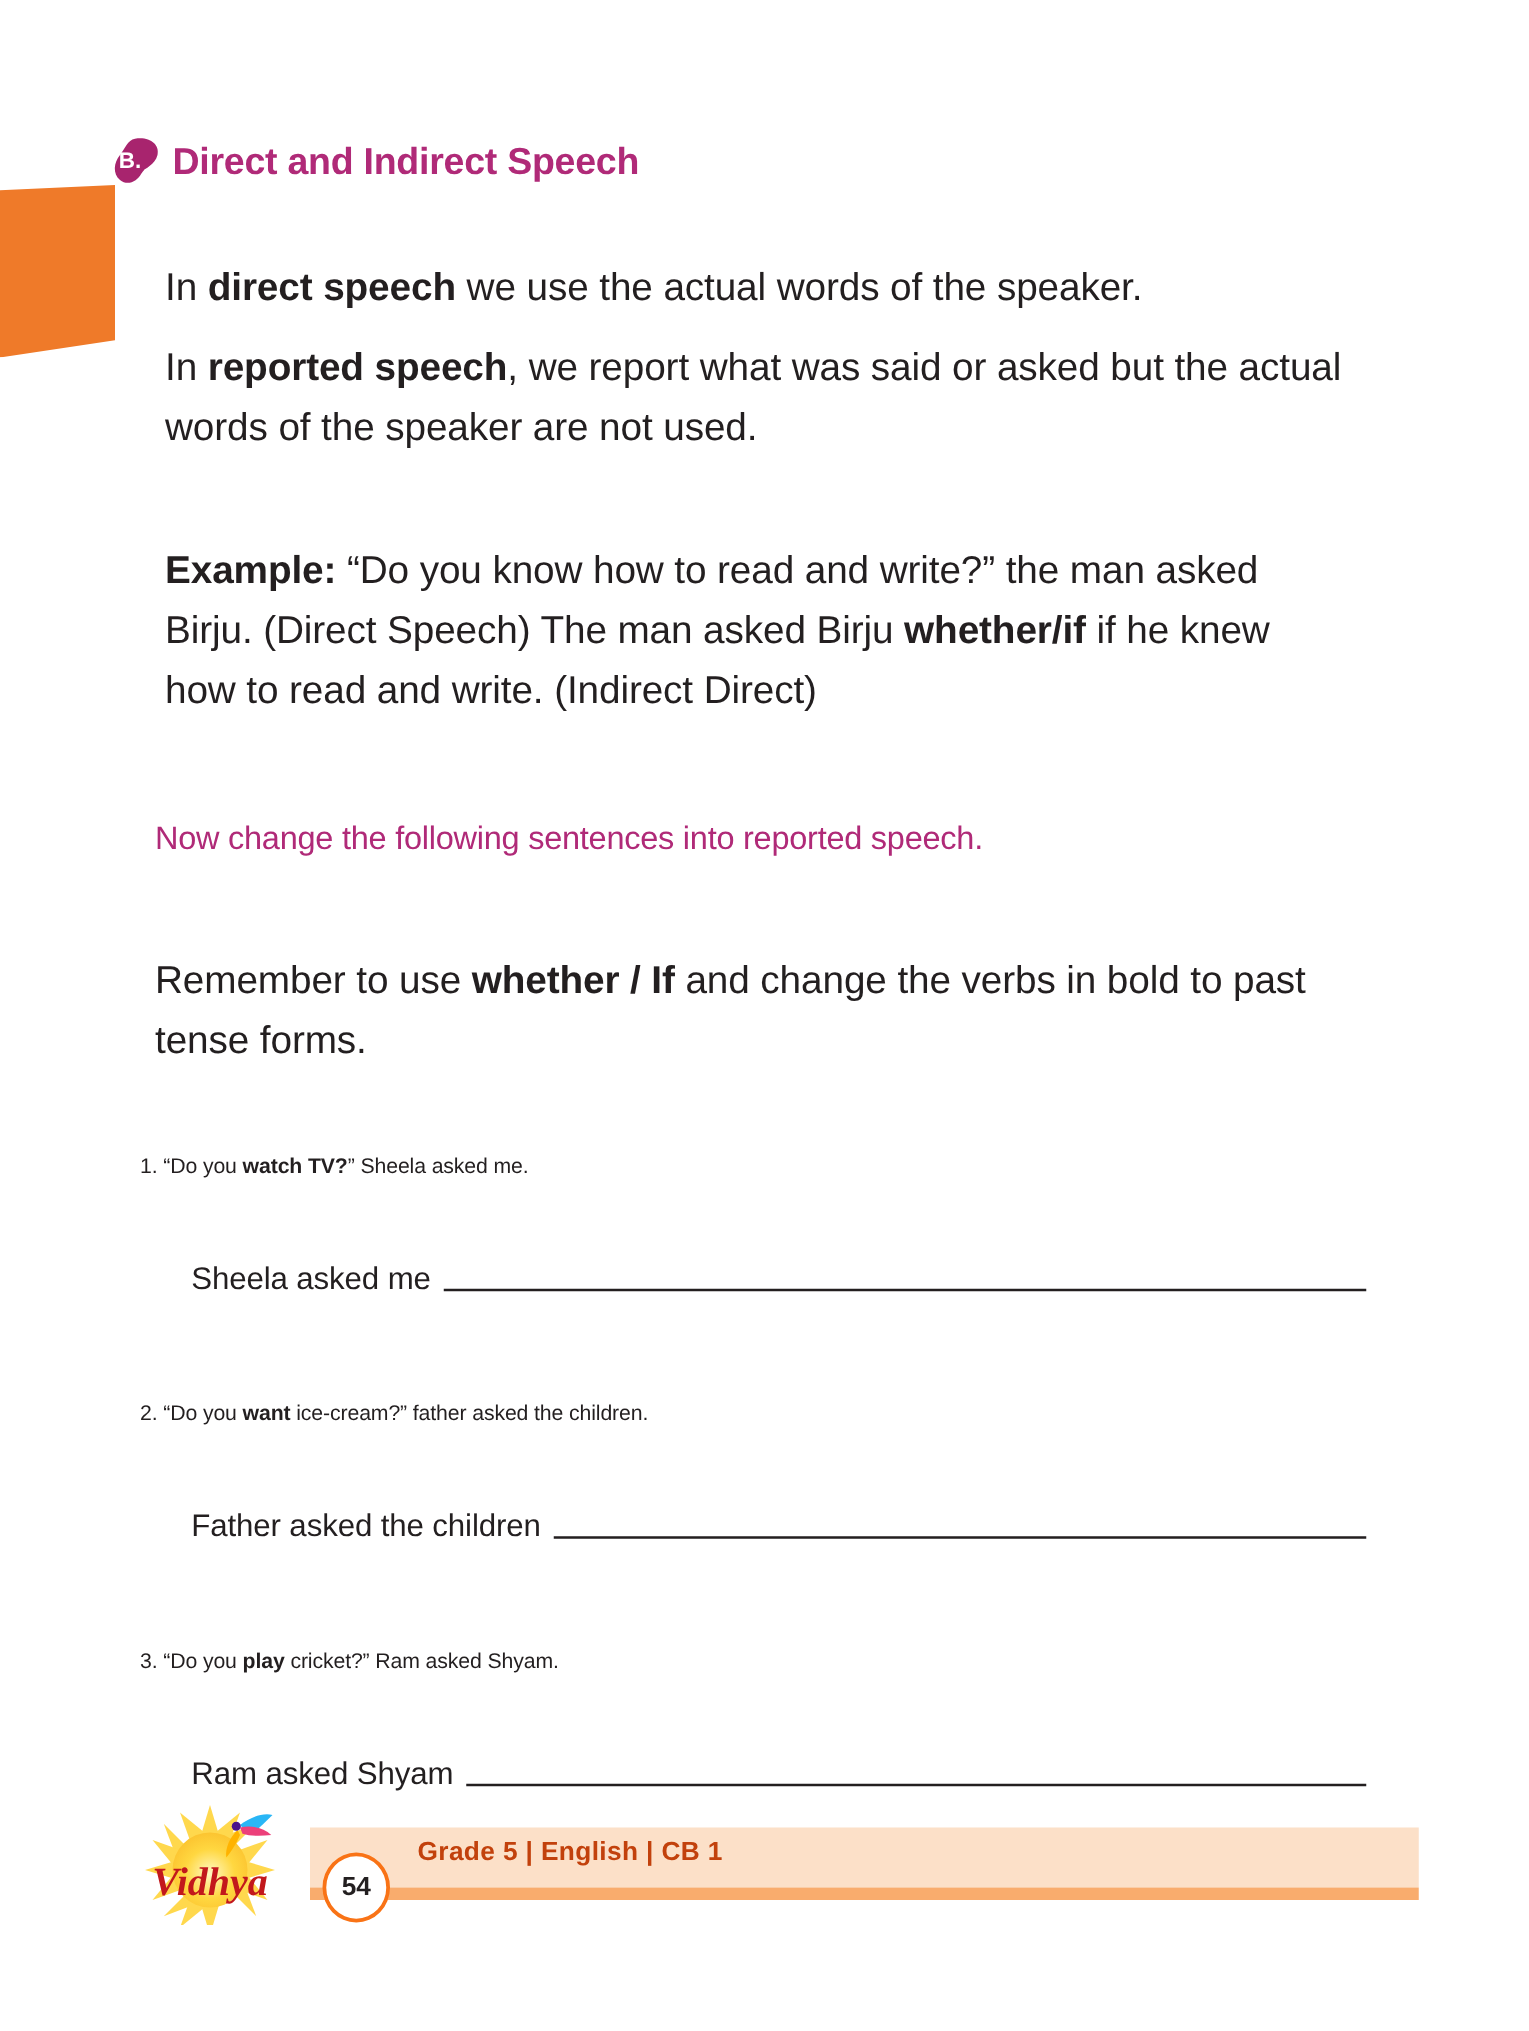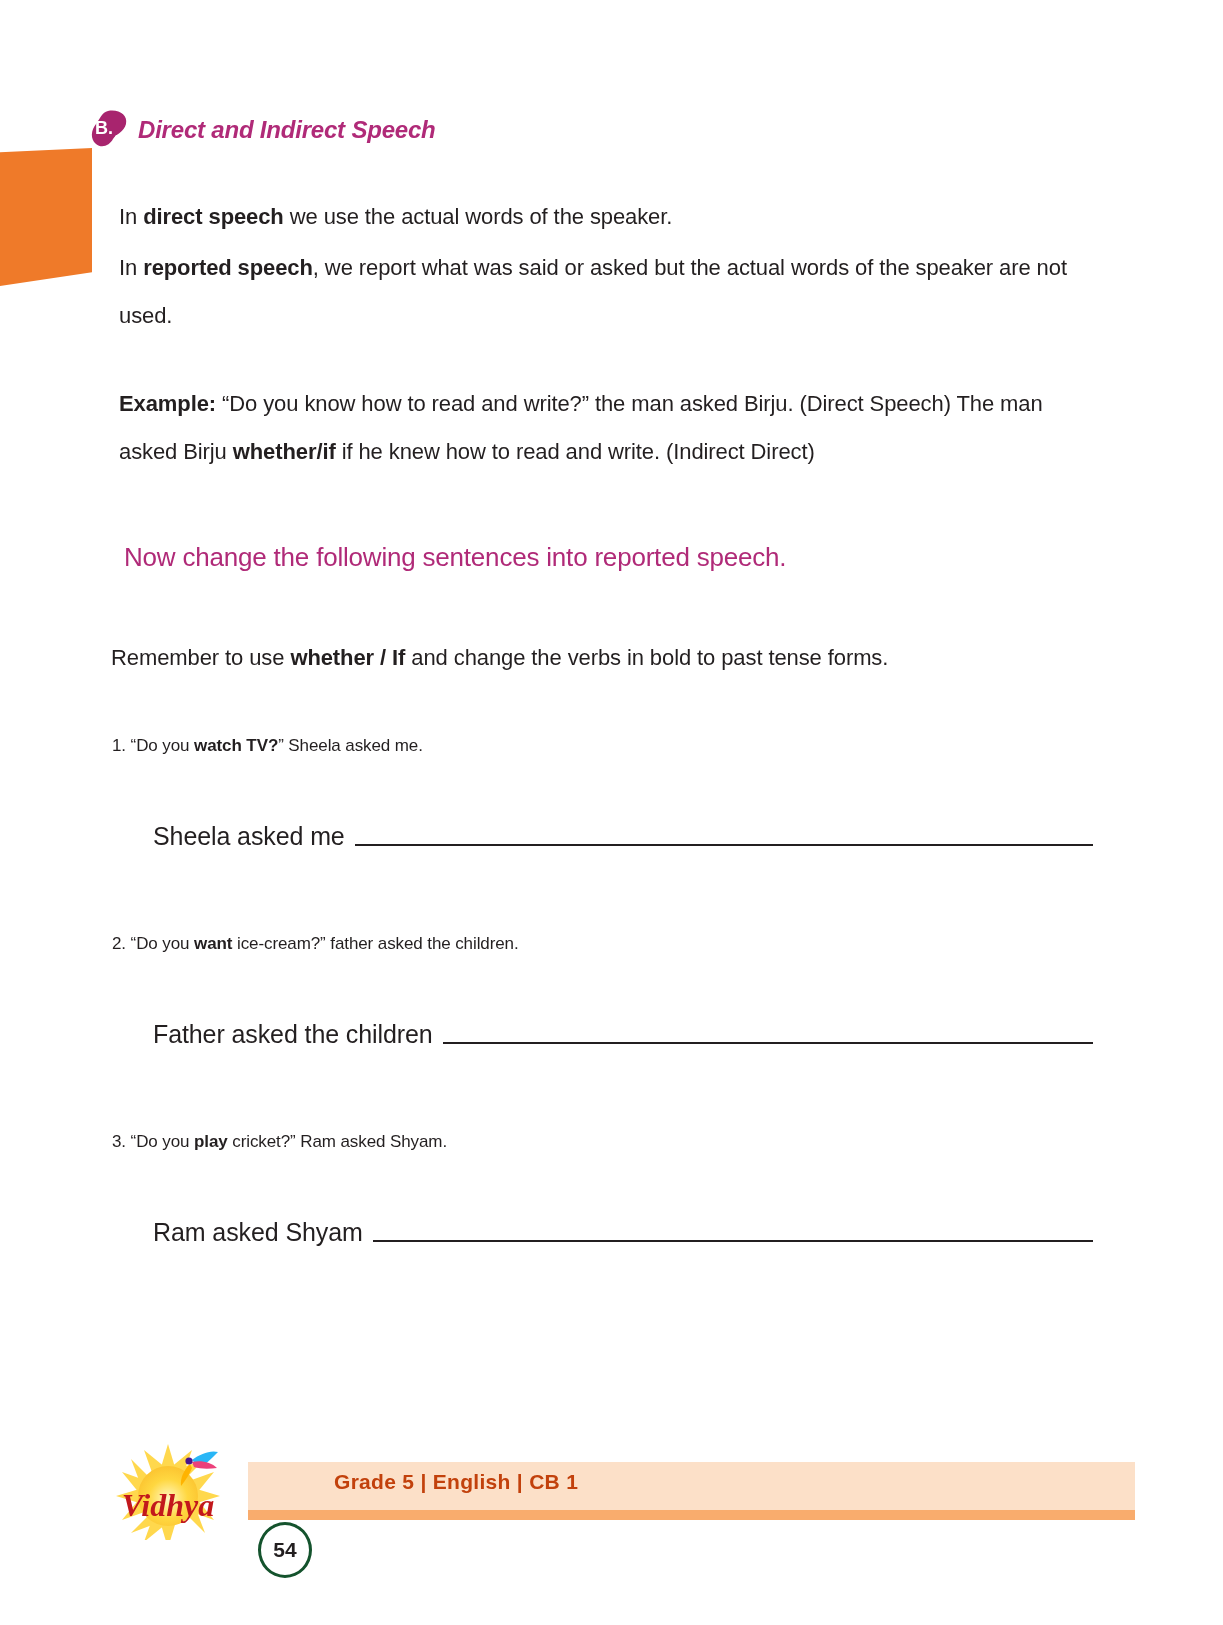--- a/index.html
+++ b/index.html
@@ -50,13 +50,12 @@
   }
   .badge-b svg { display: block; }
   .heading-title {
-    font-size: 24px;
+    font-size: 30px;
     font-weight: 700;
     color: #b02a78;
     letter-spacing: -0.2px;
     line-height: 1;
     white-space: nowrap;
-    font-style: italic;
   }
 
   

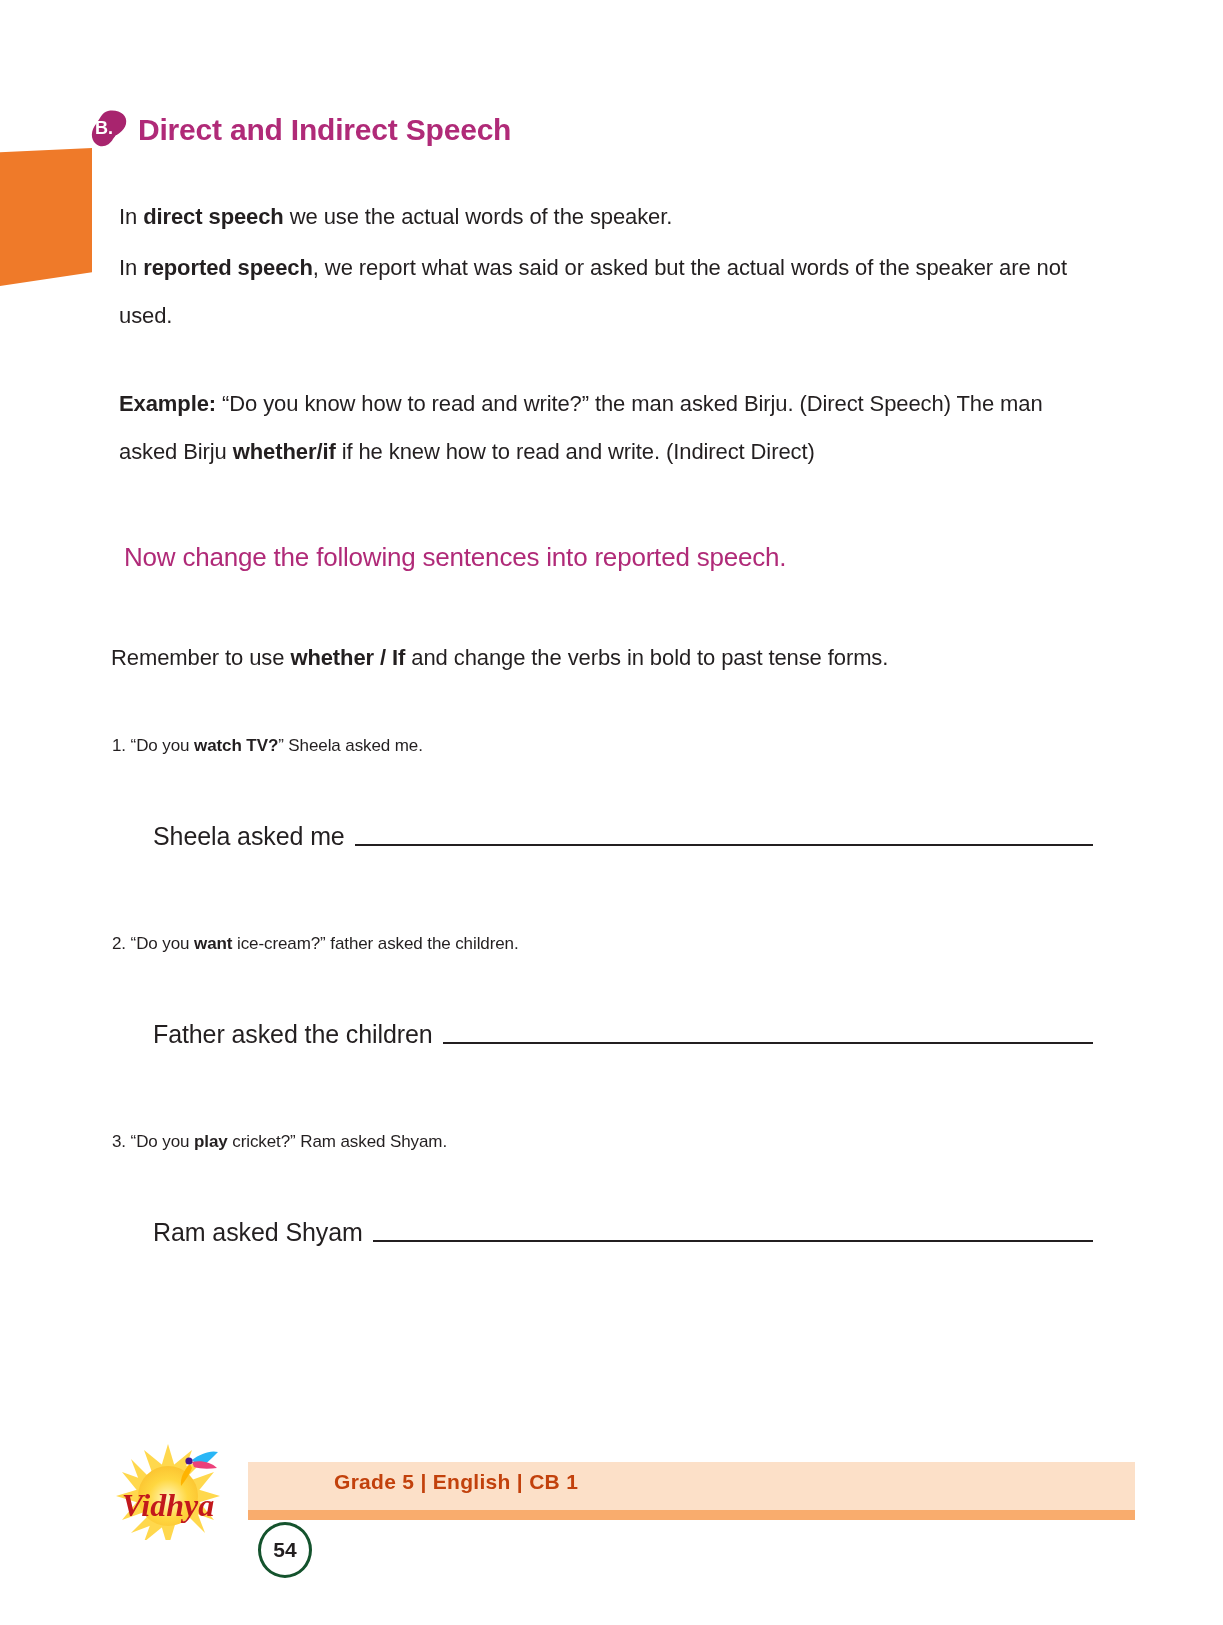--- a/index.html
+++ b/index.html
@@ -66,8 +66,8 @@
     width: 985px;
   }
   p.para {
-    margin: 3px;
-    font-size: 22px;
+    margin: 16px;
+    font-size: 31px;
     line-height: 48px;
     color: #231f20;
     letter-spacing: -0.1px;

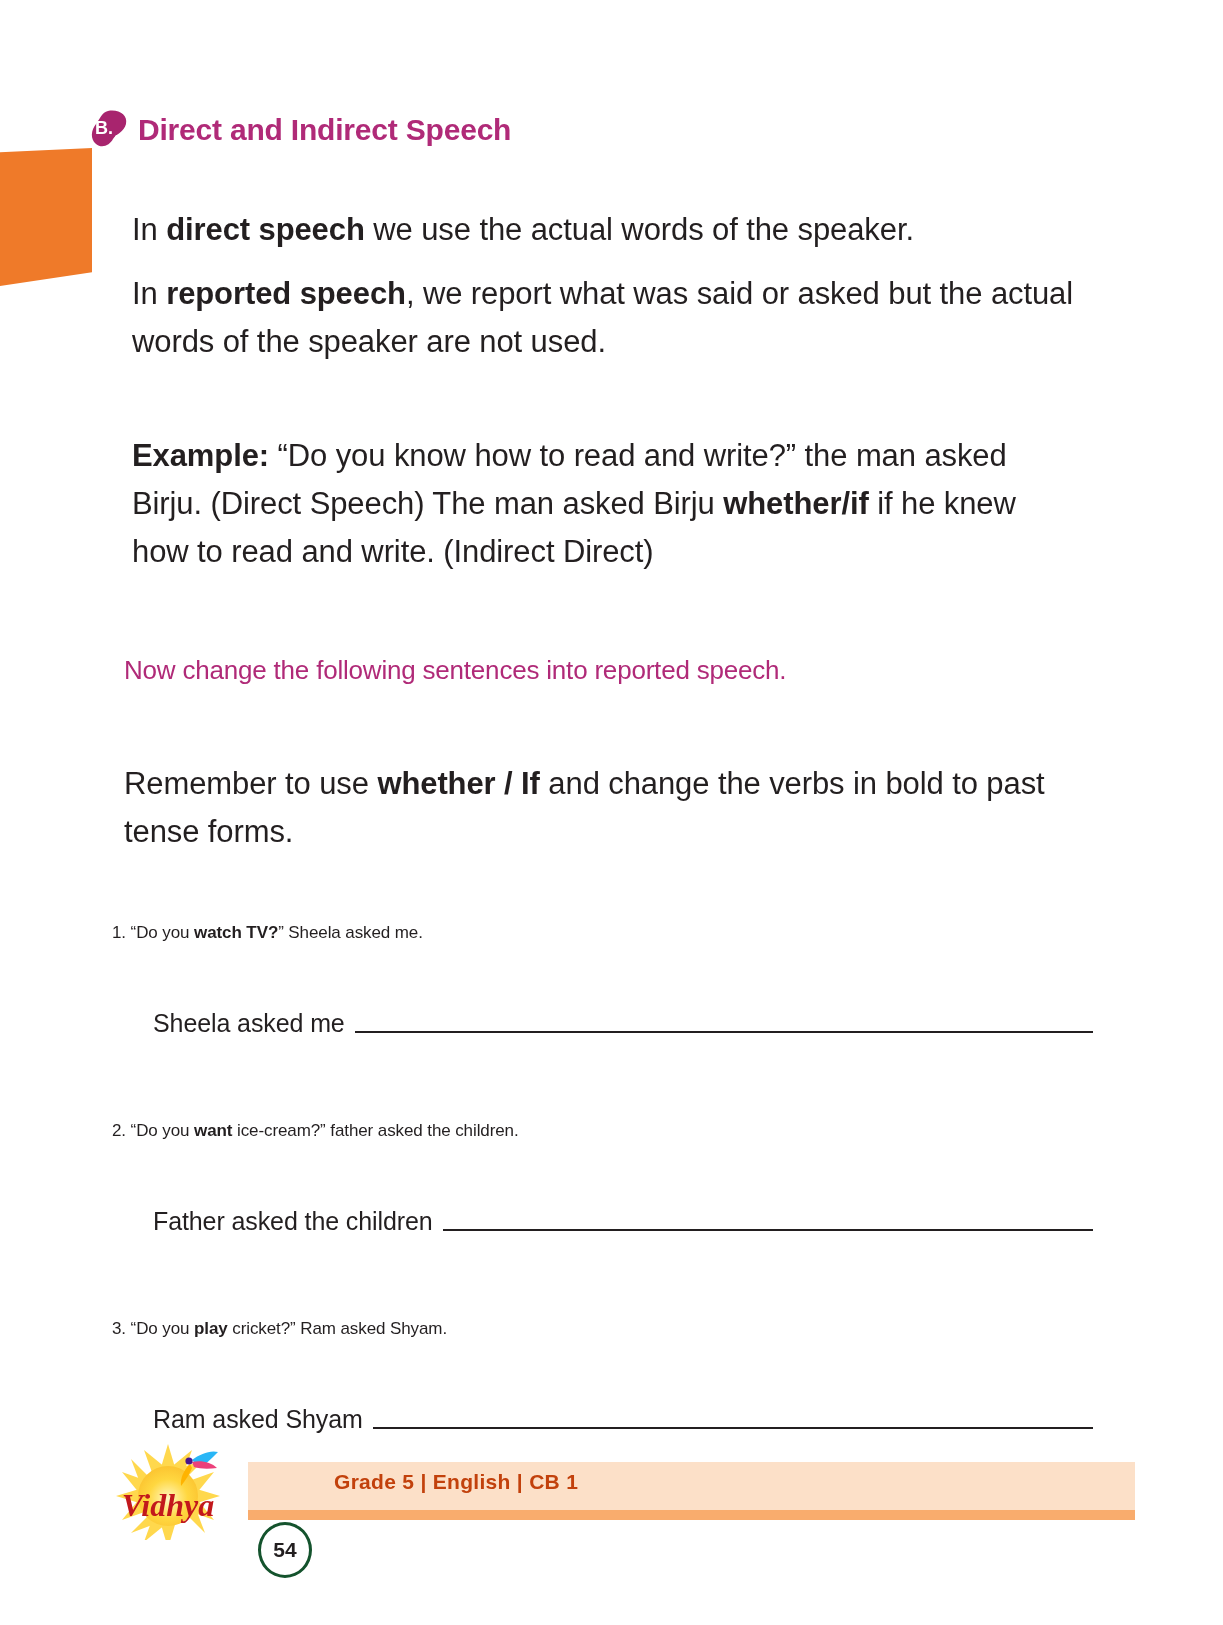--- a/index.html
+++ b/index.html
@@ -149,12 +149,12 @@
   .page-badge {
     position: absolute;
     left: 258px;
-    top: 1522px;
+    top: 1482px;
     width: 54px;
     height: 56px;
     border-radius: 50%;
     background: #ffffff;
-    border: 3px solid #14532d;
+    border: 3px solid #f97316;
     display: flex;
     align-items: center;
     justify-content: center;

